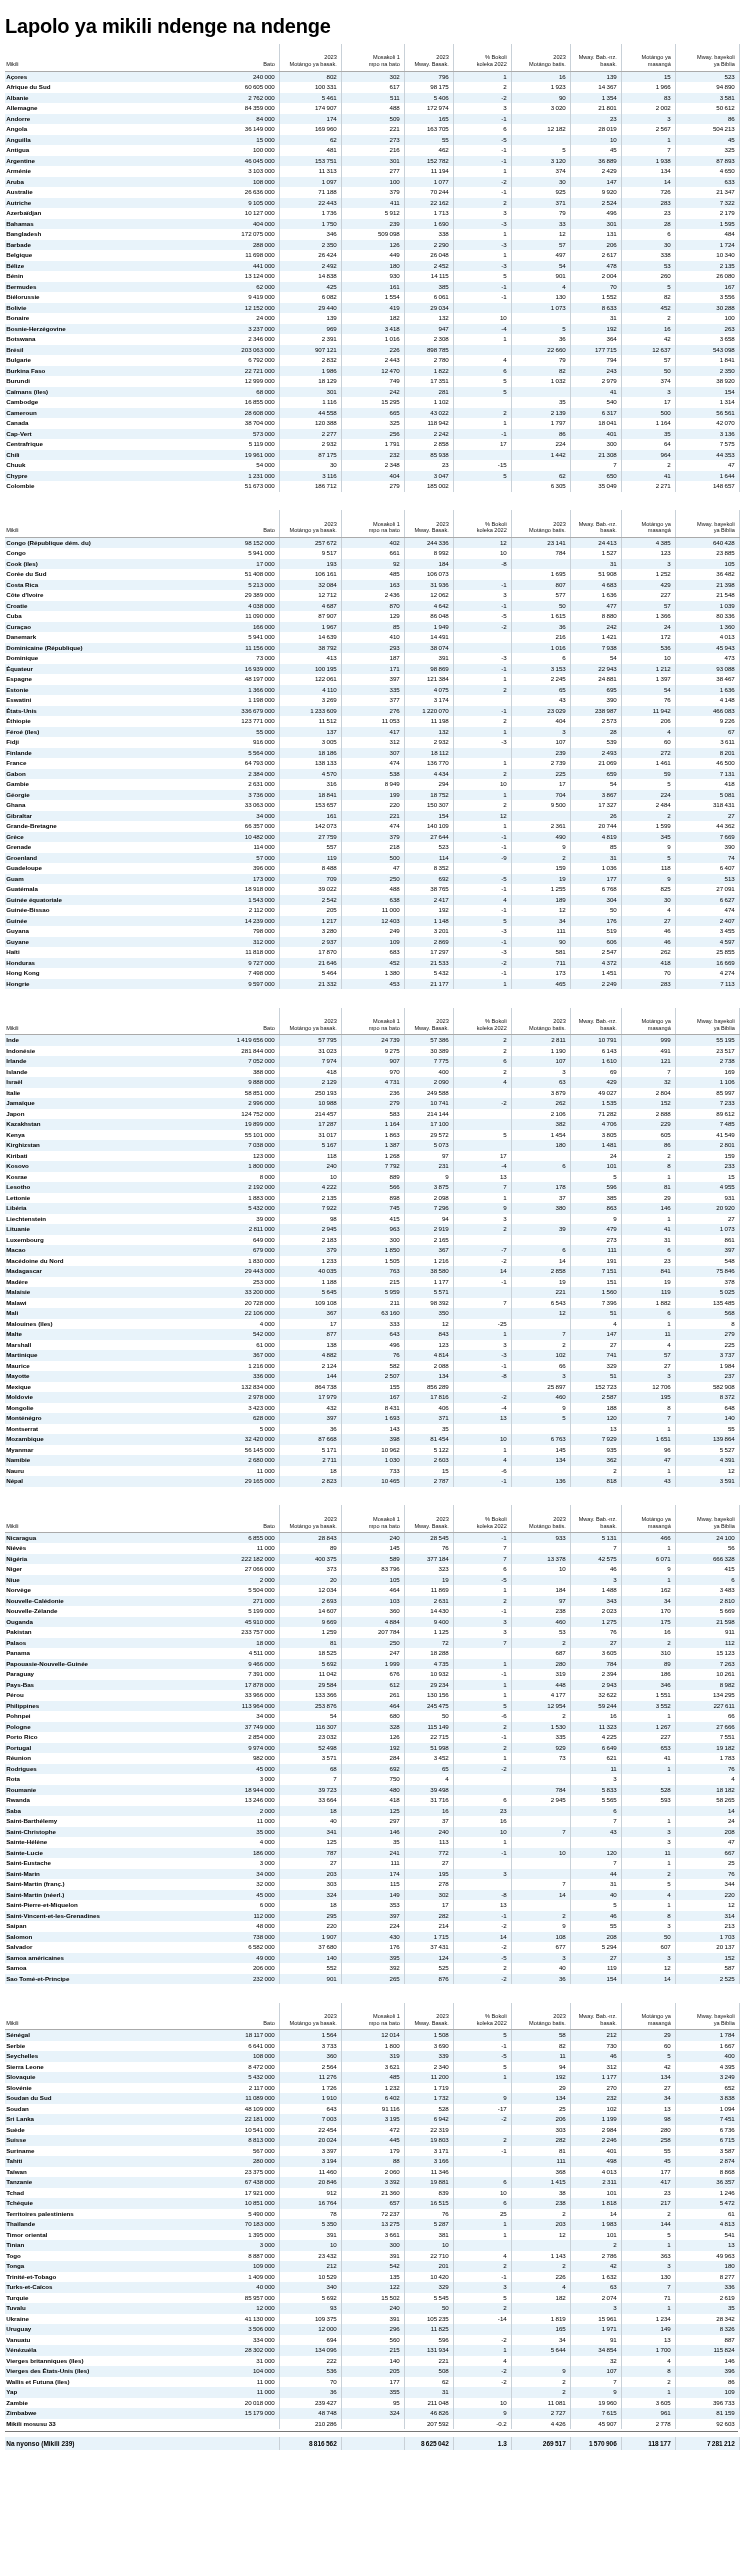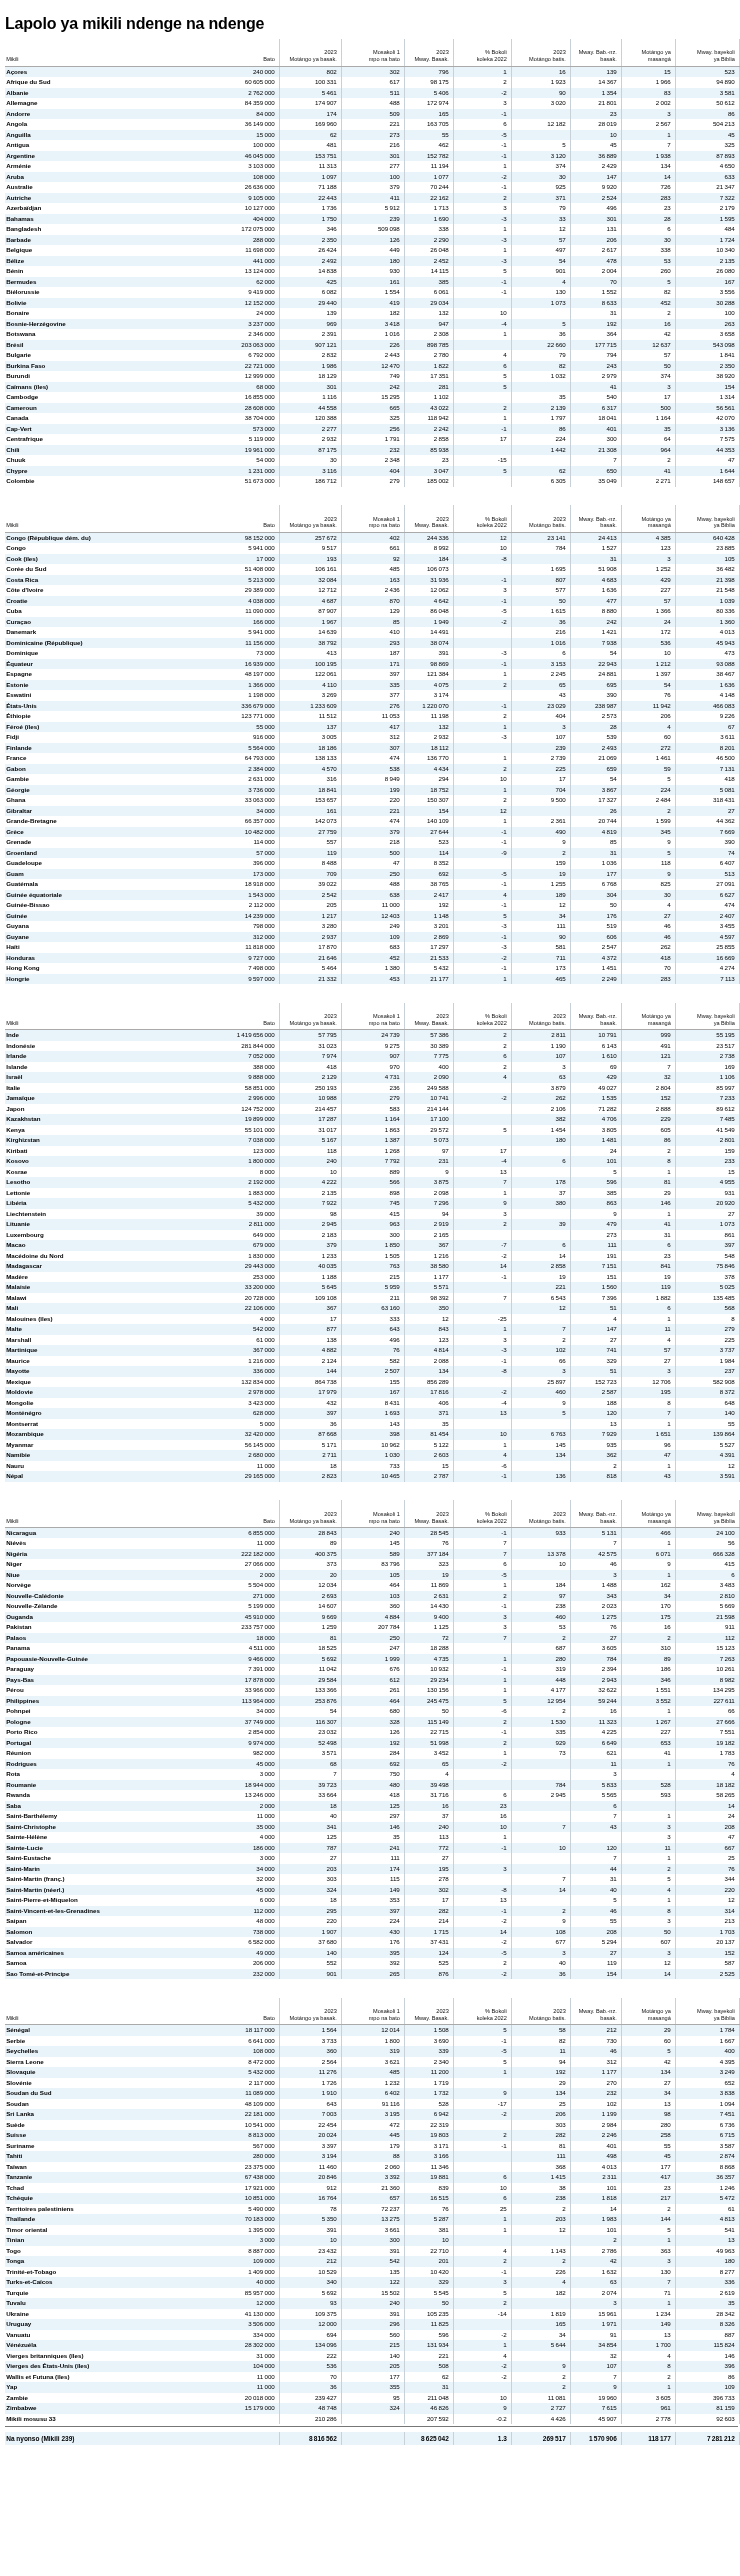--- a/index.html
+++ b/index.html
@@ -5,7 +5,7 @@
   html,body{margin:0;padding:0;background:#ffffff;color:#000;
     font-family:"Liberation Sans","DejaVu Sans",sans-serif;}
   body{width:740px;min-height:2576px;box-sizing:border-box;padding:2.5px 0 37px 5px;}
-  h1{font-size:16px;font-weight:bold;letter-spacing:-0.2px;margin:12.3px 0 6.2px 0;}
+  h1{font-size:20px;font-weight:bold;letter-spacing:-0.2px;margin:12.3px 0 6.2px 0;}
   table.report{border-collapse:collapse;table-layout:fixed;width:733px;margin-top:0;}
   table.report.gap{margin-top:18.5px;}
   thead th{font-size:5.6px;font-weight:normal;line-height:6.8px;color:#111;

